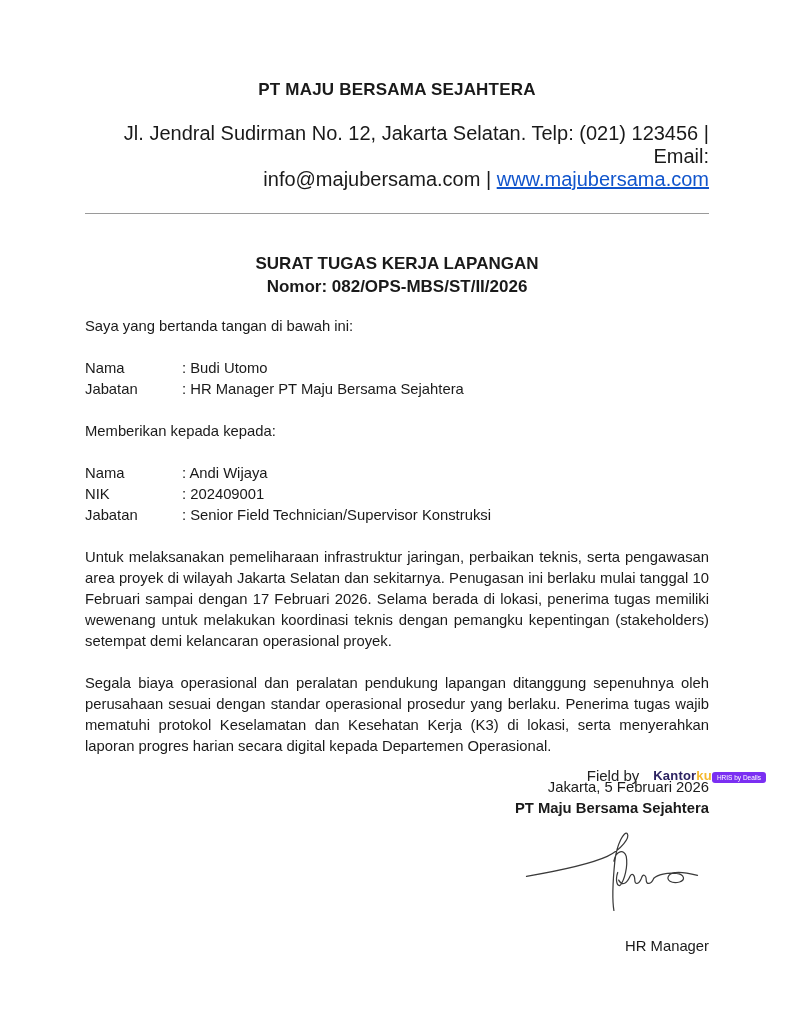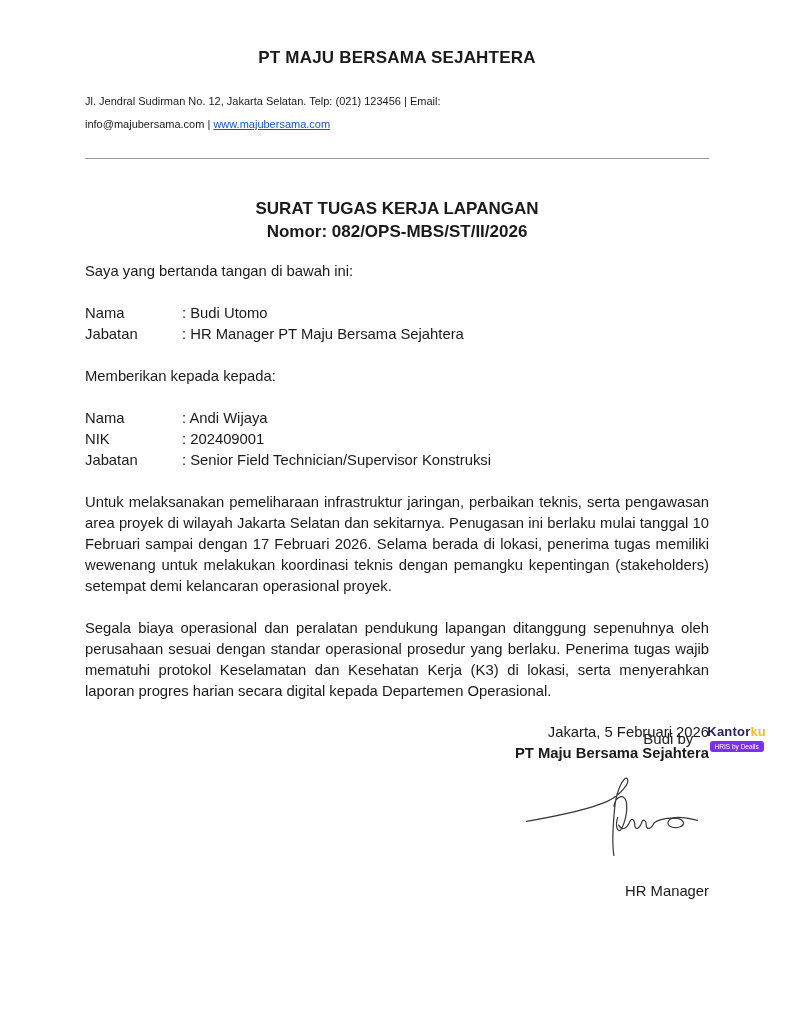--- a/index.html
+++ b/index.html
@@ -22,6 +22,7 @@
     position:relative;
     width:794px; height:776px;
     padding:48px 85px 0 85px;
+    margin-top:32px;
   }
   
   .company-name{

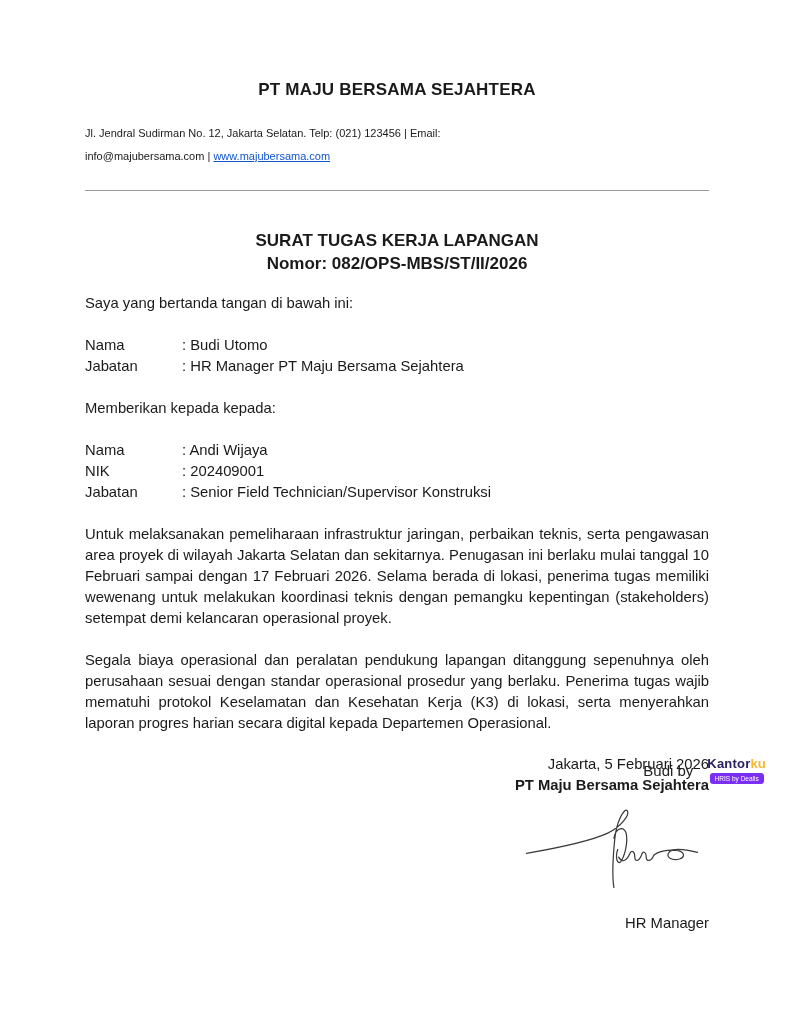--- a/index.html
+++ b/index.html
@@ -30,8 +30,8 @@
     letter-spacing:.2px; line-height:20px;
   }
   .address{
-    margin-top:22px; text-align:left;
-    font-size:11px; line-height:23px;
+    margin-top:22px; text-align:right;
+    font-size:20px; line-height:23px;
   }
   .address a{
     color:var(--link); text-decoration:underline;

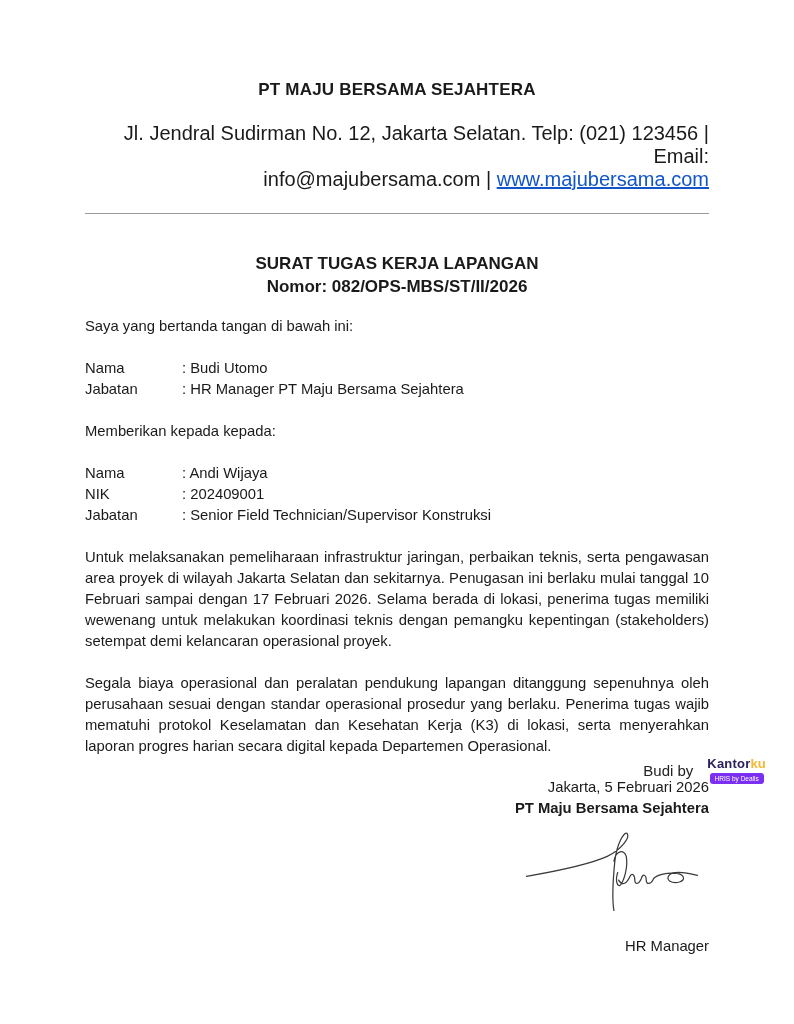--- a/index.html
+++ b/index.html
@@ -154,7 +154,7 @@
   </div>
 
   <div class="footer">
-    <span class="asset-by">Budi by</span>
+    <span class="asset-by">Field by</span>
     <span class="logo">
       <span class="logo-wordmark"><span class="lp">Kantor</span><span class="ls">ku</span></span>
       <span class="logo-badge">HRIS by Dealls</span>

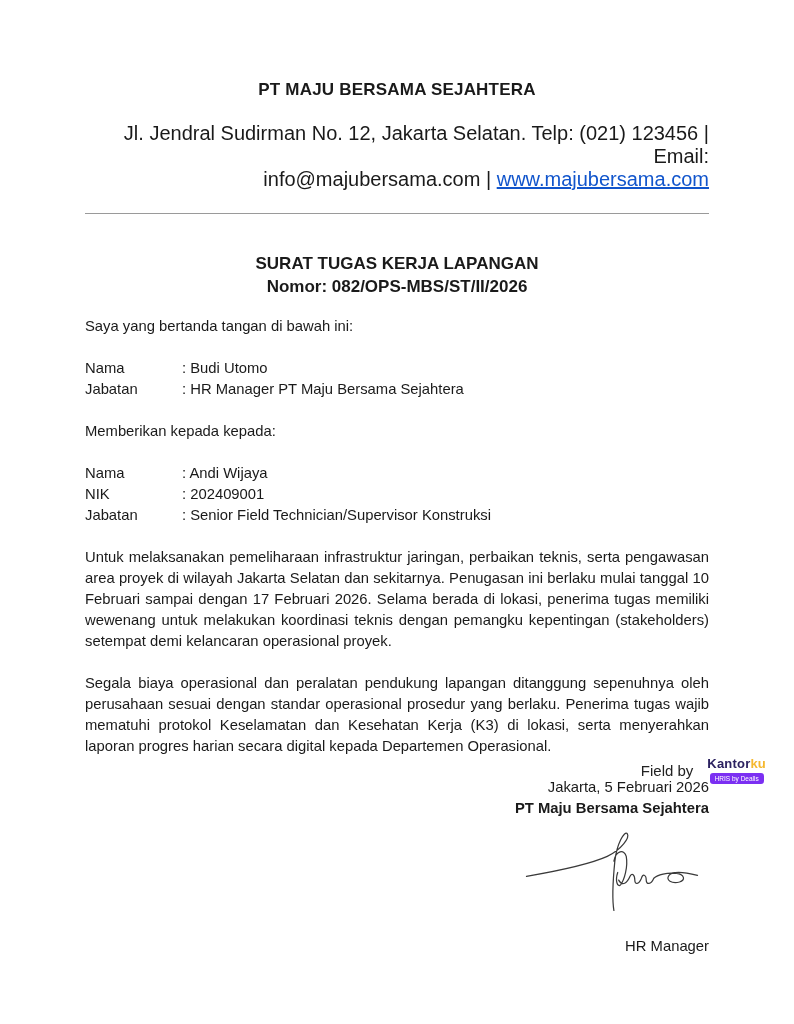--- a/index.html
+++ b/index.html
@@ -71,7 +71,7 @@
     display:flex; align-items:center; gap:14px;
   }
   .asset-by{ font-size:15px; color:#222; }
-  .logo{ display:flex; flex-direction:column; align-items:center; }
+  .logo{ display:flex; align-items:center; }
   .logo-wordmark{
     font-size:13px; font-weight:800; line-height:13px; letter-spacing:.2px;
   }

